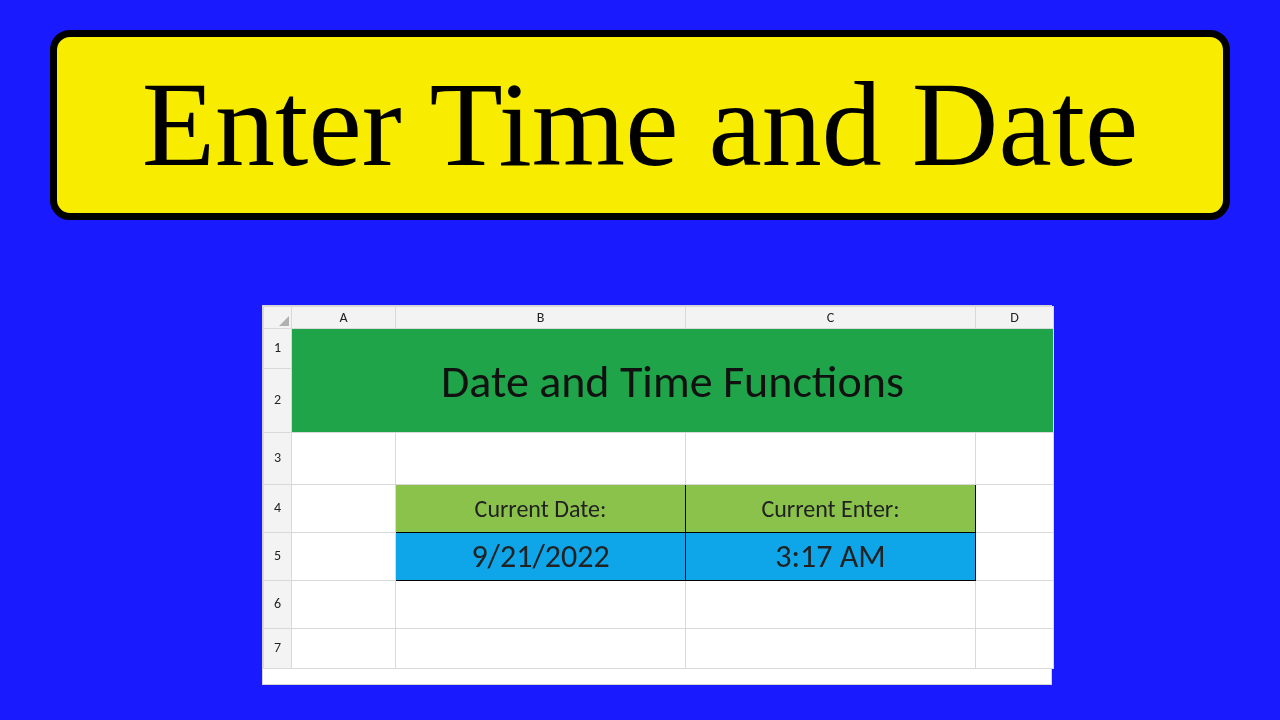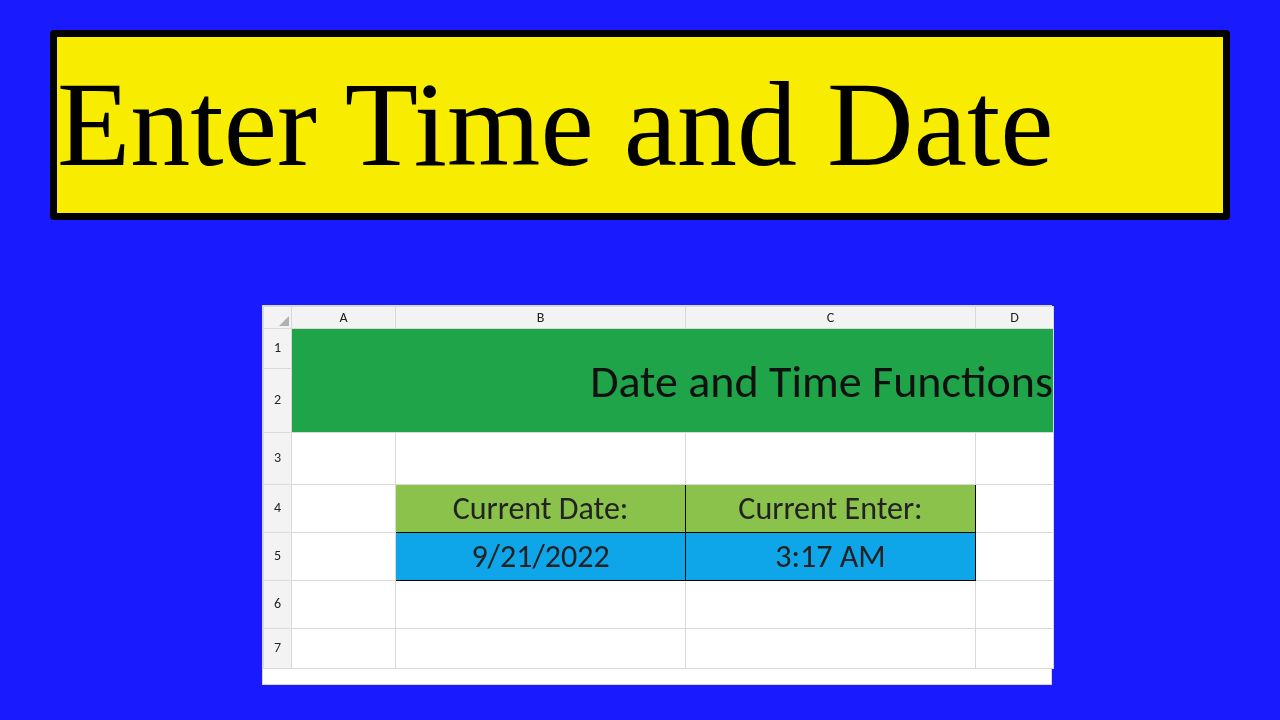--- a/index.html
+++ b/index.html
@@ -19,10 +19,10 @@
     height: 190px;
     background: #f8ed00;
     border: 7px solid #000;
-    border-radius: 4px;
+    border-radius: 20px;
     display: flex;
     align-items: center;
-    justify-content: flex-start;
+    justify-content: center;
   }
   .title-text {
     font-family: "Comic Sans MS", "Comic Sans", cursive;

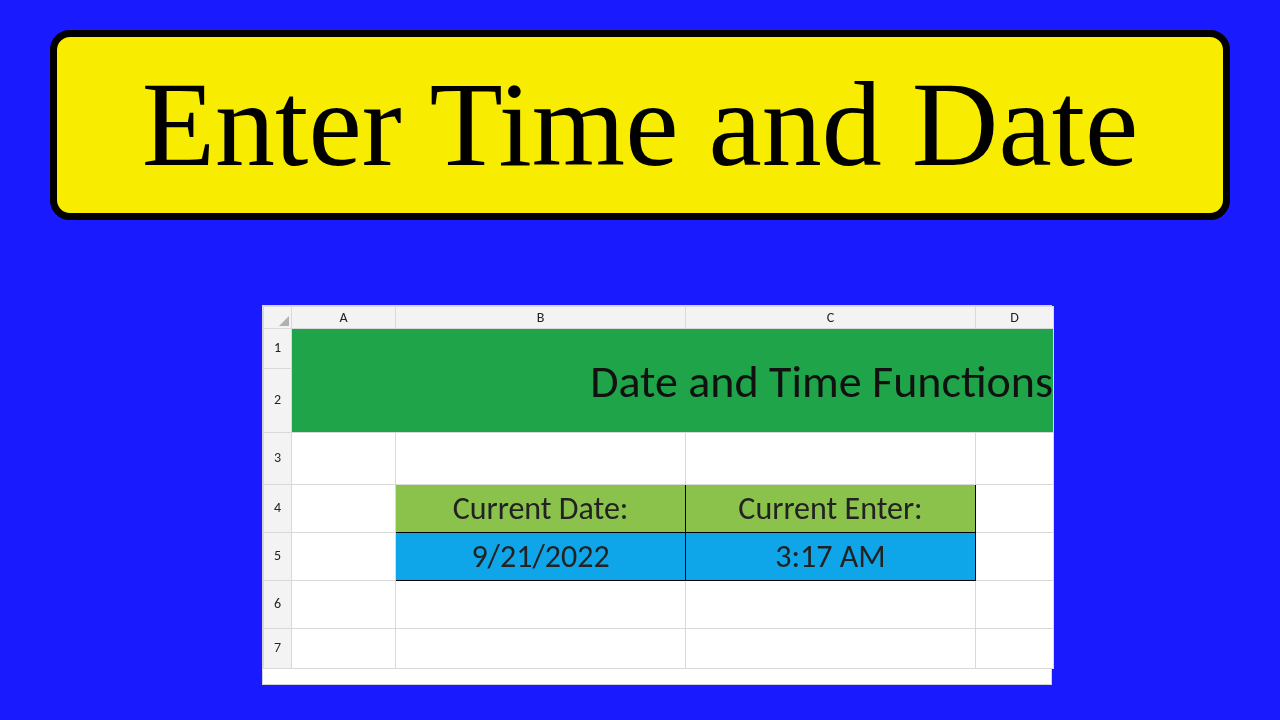--- a/index.html
+++ b/index.html
@@ -105,7 +105,7 @@
     transform: translateY(-50%);
     font-size: 46px;
     color: #111;
-    text-align: right;
+    text-align: center;
   }
   .tbl-hdr {
     background: #8bc24c;

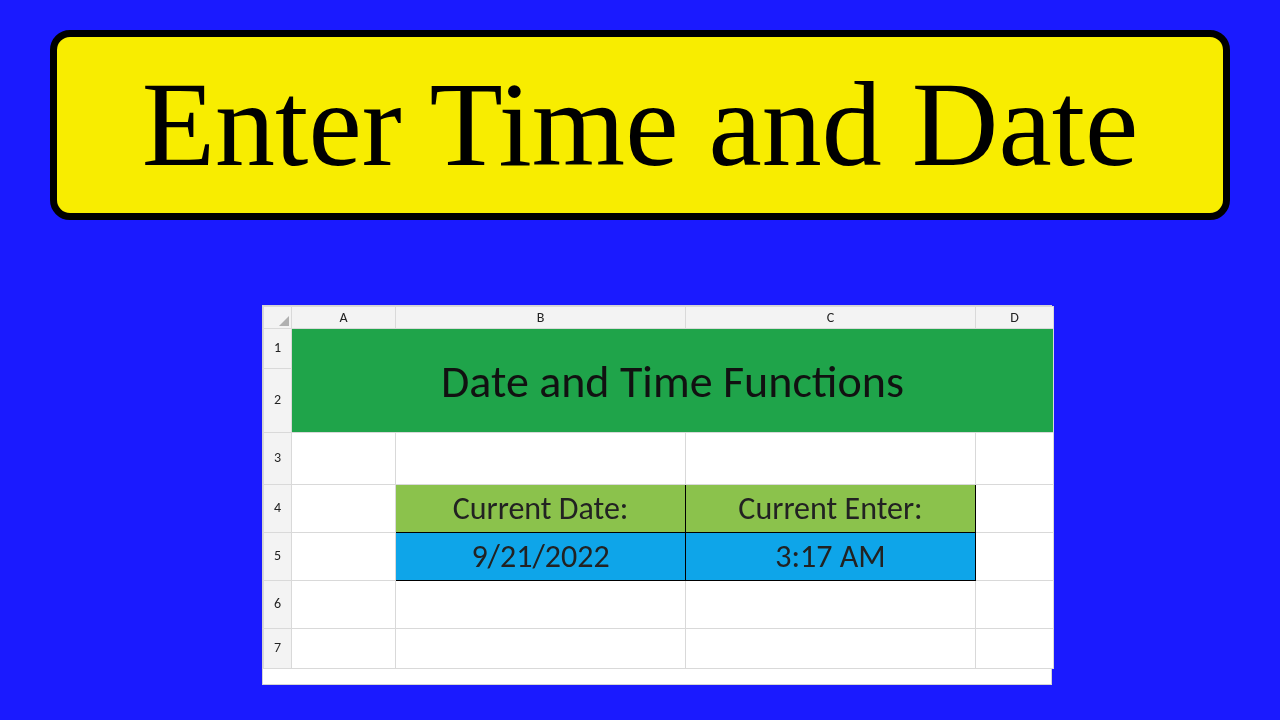--- a/index.html
+++ b/index.html
@@ -109,7 +109,7 @@
   }
   .tbl-hdr {
     background: #8bc24c;
-    font-size: 32px;
+    font-size: 24px;
     font-weight: bold;
     color: #111;
     border: 1px solid #000 !important;

